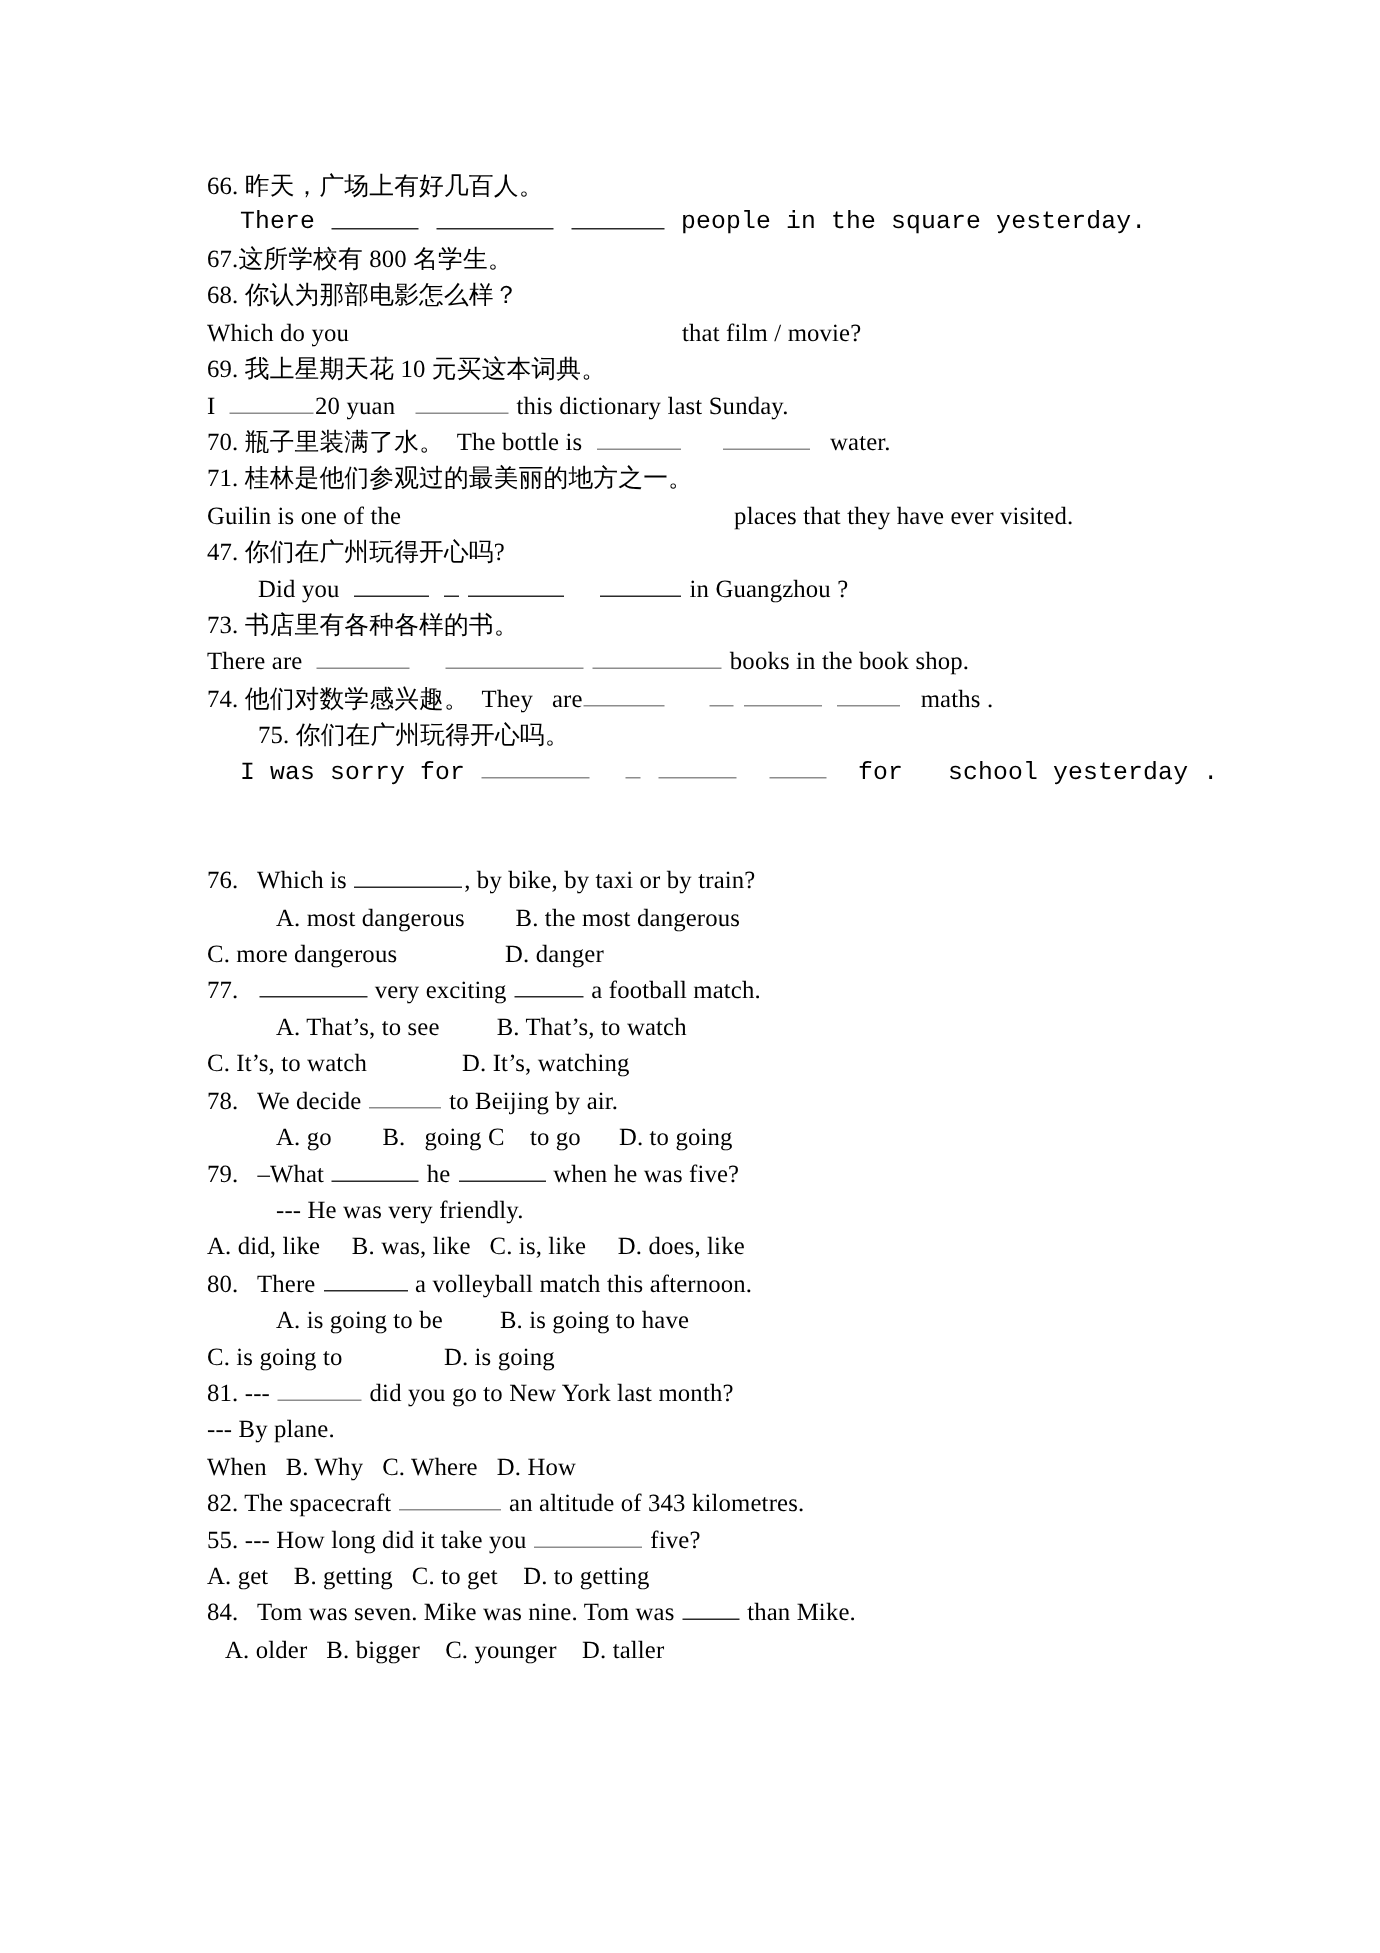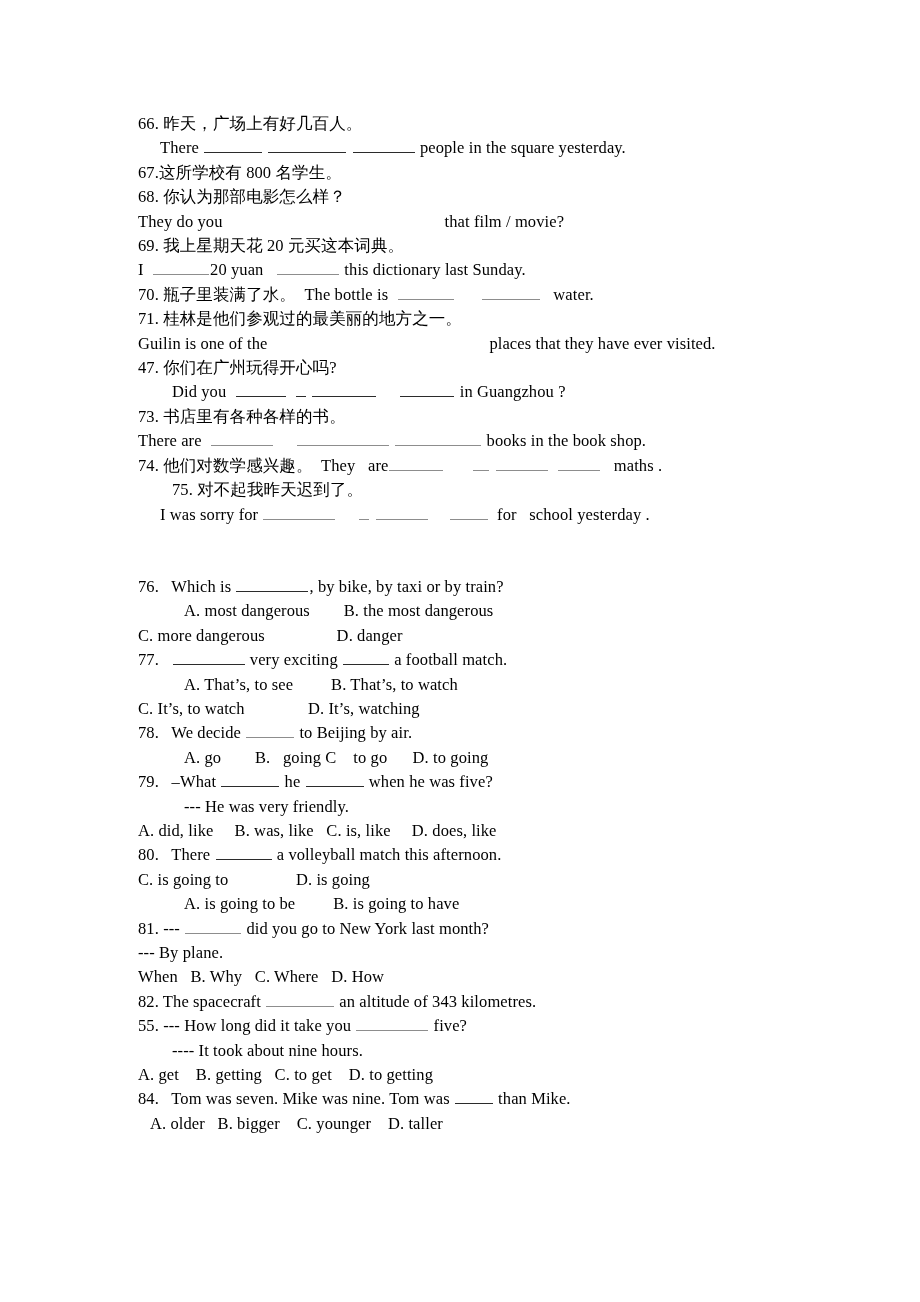--- a/index.html
+++ b/index.html
@@ -29,7 +29,7 @@
     letter-spacing: 0.1px;
   }
   
-  .ind-1 { padding-left: 22px; }
+  .ind-1 { padding-left: 22px; font-family: Liberation Mono, monospace; }
   .ind-2 { padding-left: 34px; }
   .ind-3 { padding-left: 46px; }
   .ind-4 { padding-left: 12px; }

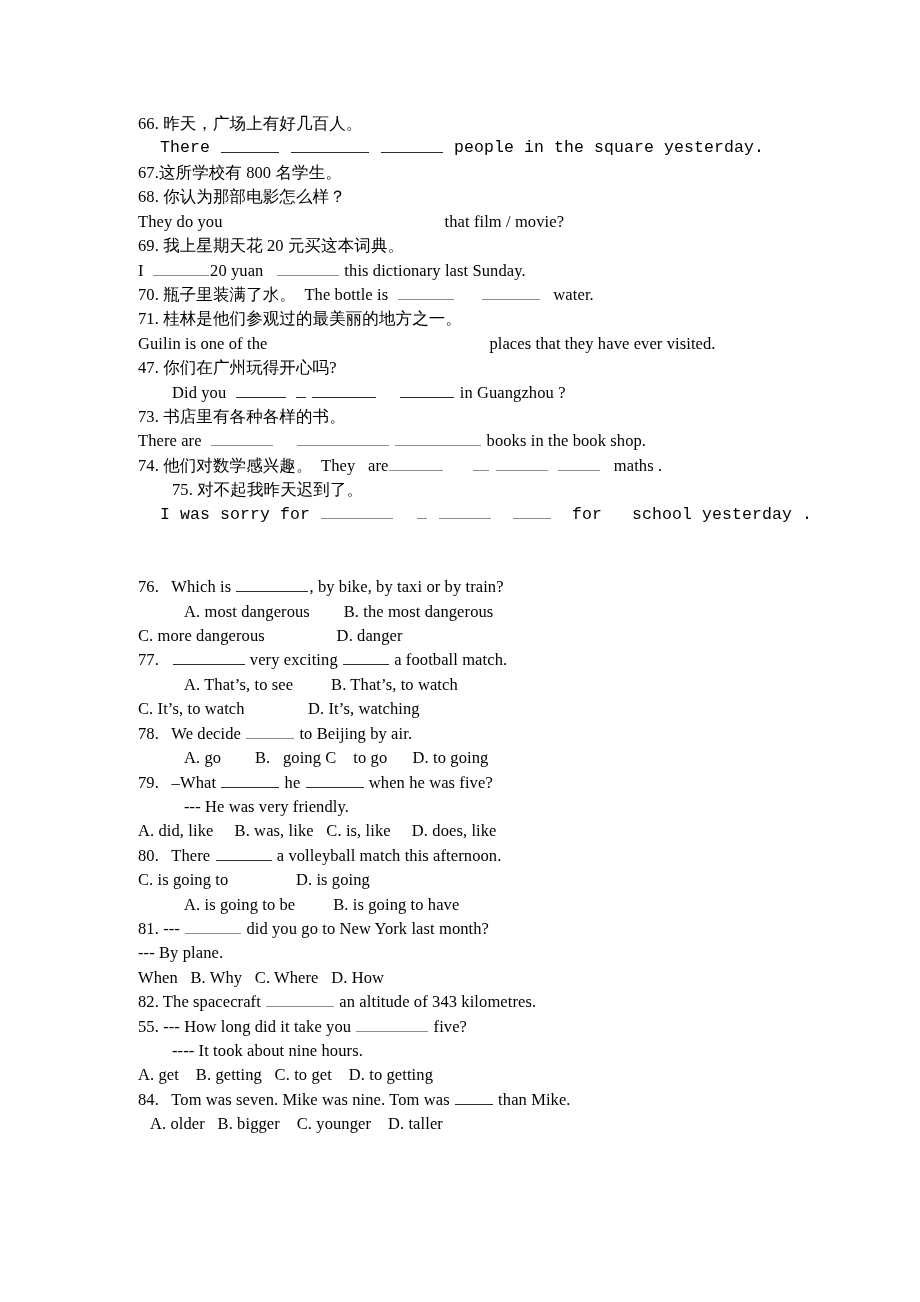--- a/index.html
+++ b/index.html
@@ -59,7 +59,7 @@
         <div class="line ind-1"><span>There </span><span class="blank" style="width: 58px;"></span><span> </span><span class="blank" style="width: 78px;"></span><span> </span><span class="blank" style="width: 62px;"></span><span> people in the square yesterday.</span></div>
         <div class="line "><span>67.</span><span class="cn">这所学校有 800 名学生。</span></div>
         <div class="line "><span>68.</span><span class="cn"> 你认为那部电影怎么样？</span></div>
-        <div class="line "><span>They do you</span><span class="gap" style="width: 222px;"></span><span>that film / movie?</span></div>
+        <div class="line "><span>Which do you</span><span class="gap" style="width: 222px;"></span><span>that film / movie?</span></div>
         <div class="line "><span>69.</span><span class="cn"> 我上星期天花 20 元买这本词典。</span></div>
         <div class="line "><span>I  </span><span class="blank faint" style="width: 56px;"></span><span>20 yuan   </span><span class="blank faint" style="width: 62px;"></span><span> this dictionary last Sunday.</span></div>
         <div class="line "><span>70.</span><span class="cn"> 瓶子里装满了水。</span><span>  The bottle is  </span><span class="blank faint" style="width: 56px;"></span><span class="gap" style="width: 26px;"></span><span class="blank faint" style="width: 58px;"></span><span>   water.</span></div>

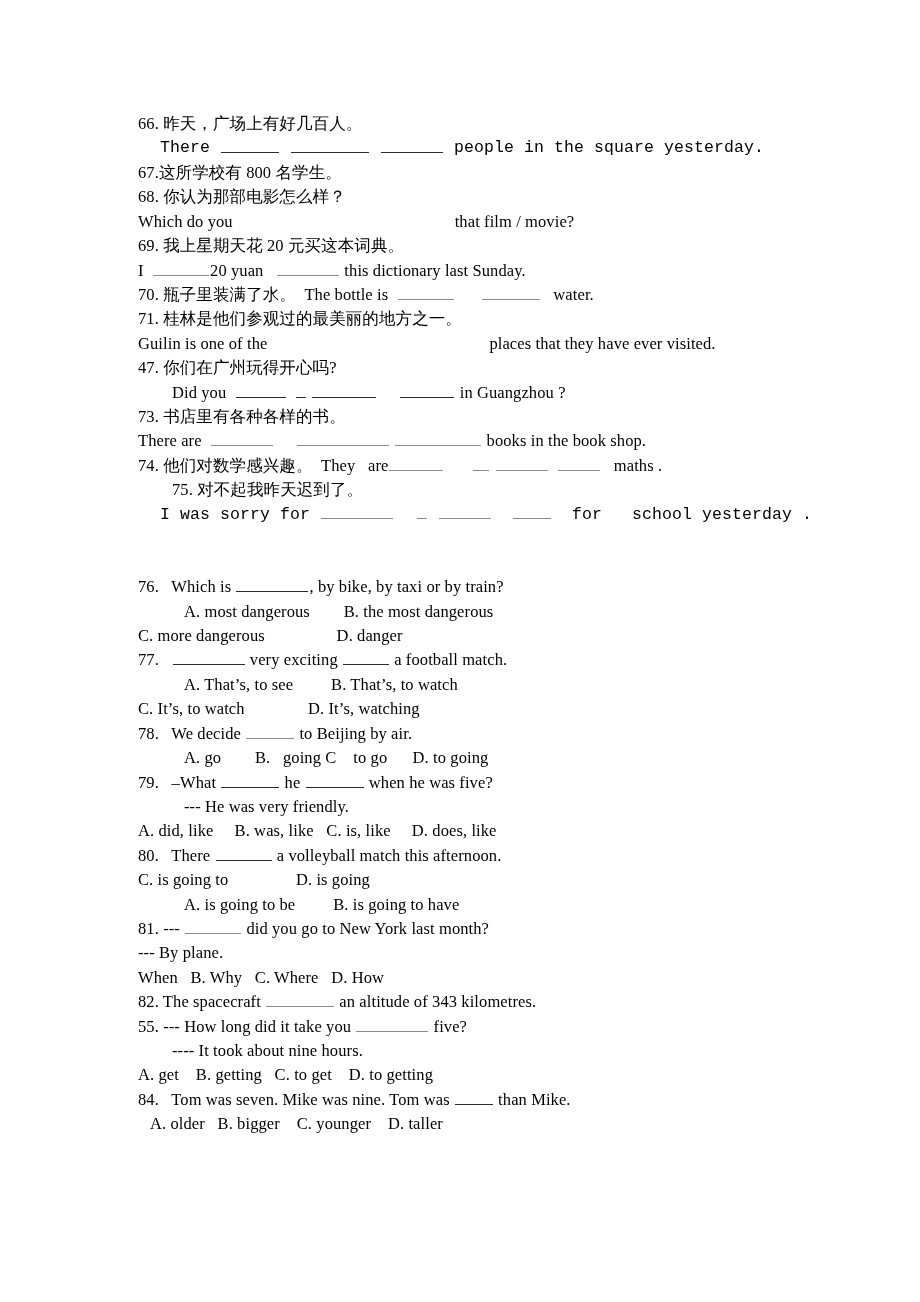--- a/index.html
+++ b/index.html
@@ -60,7 +60,7 @@
         <div class="line "><span>67.</span><span class="cn">这所学校有 800 名学生。</span></div>
         <div class="line "><span>68.</span><span class="cn"> 你认为那部电影怎么样？</span></div>
         <div class="line "><span>Which do you</span><span class="gap" style="width: 222px;"></span><span>that film / movie?</span></div>
-        <div class="line "><span>69.</span><span class="cn"> 我上星期天花 20 元买这本词典。</span></div>
+        <div class="line "><span>69.</span><span class="cn"> 我上星期天花 10 元买这本词典。</span></div>
         <div class="line "><span>I  </span><span class="blank faint" style="width: 56px;"></span><span>20 yuan   </span><span class="blank faint" style="width: 62px;"></span><span> this dictionary last Sunday.</span></div>
         <div class="line "><span>70.</span><span class="cn"> 瓶子里装满了水。</span><span>  The bottle is  </span><span class="blank faint" style="width: 56px;"></span><span class="gap" style="width: 26px;"></span><span class="blank faint" style="width: 58px;"></span><span>   water.</span></div>
         <div class="line "><span>71.</span><span class="cn"> 桂林是他们参观过的最美丽的地方之一。</span></div>

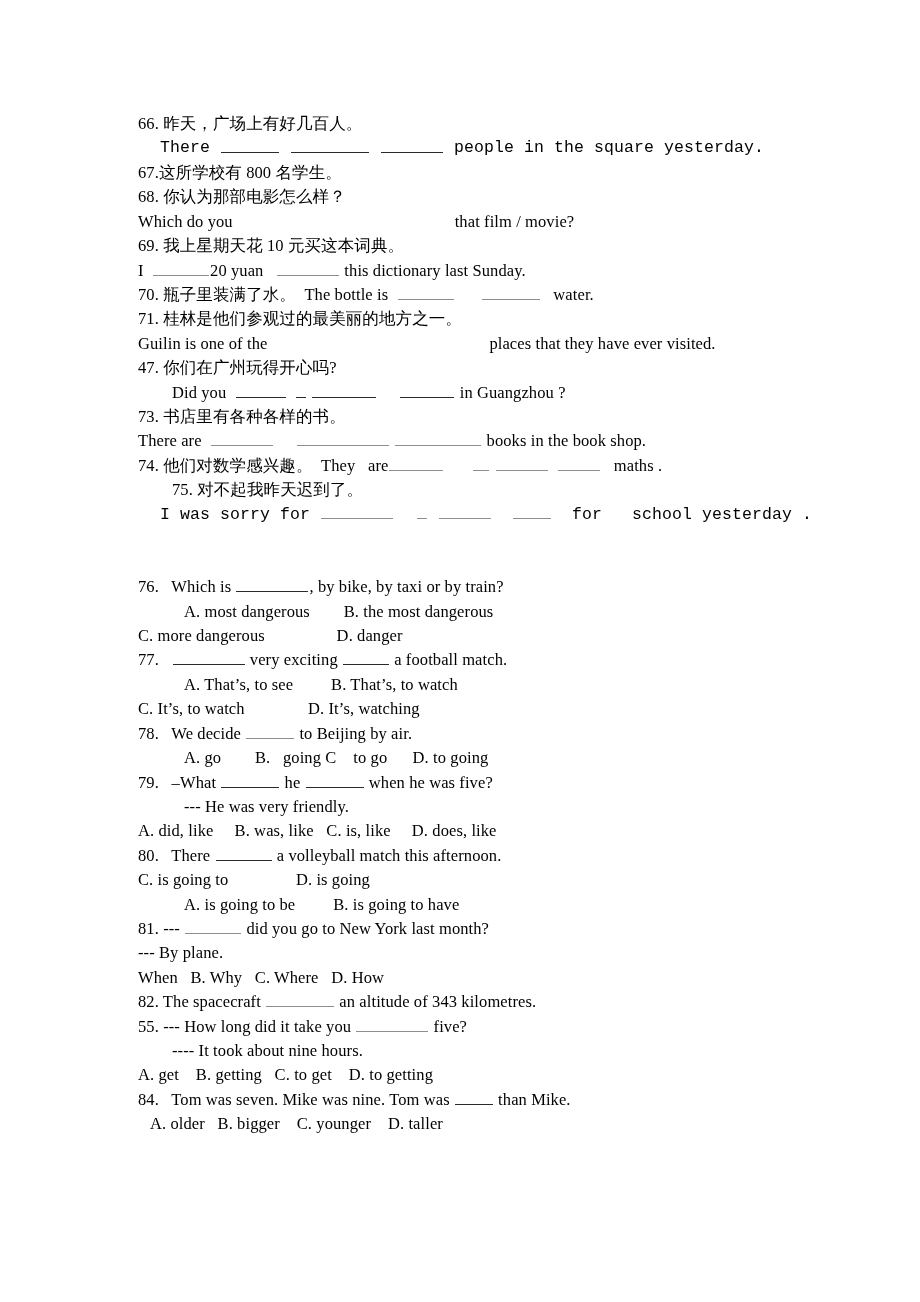--- a/index.html
+++ b/index.html
@@ -70,7 +70,7 @@
         <div class="line "><span>73.</span><span class="cn"> 书店里有各种各样的书。</span></div>
         <div class="line "><span>There are  </span><span class="blank faint" style="width: 62px;"></span><span class="gap" style="width: 22px;"></span><span class="blank faint" style="width: 92px;"></span><span> </span><span class="blank faint" style="width: 86px;"></span><span> books in the book shop.</span></div>
         <div class="line "><span>74.</span><span class="cn"> 他们对数学感兴趣。</span><span>  They   are</span><span class="blank faint" style="width: 54px;"></span><span class="gap" style="width: 28px;"></span><span class="blank faint" style="width: 16px;"></span><span> </span><span class="blank faint" style="width: 52px;"></span><span>  </span><span class="blank faint" style="width: 42px;"></span><span>   maths .</span></div>
-        <div class="line ind-2"><span>75.</span><span class="cn"> 对不起我昨天迟到了。</span></div>
+        <div class="line ind-2"><span>75.</span><span class="cn"> 你们在广州玩得开心吗。</span></div>
         <div class="line ind-1"><span>I was sorry for </span><span class="blank faint" style="width: 72px;"></span><span class="gap" style="width: 22px;"></span><span class="blank faint" style="width: 10px;"></span><span> </span><span class="blank faint" style="width: 52px;"></span><span class="gap" style="width: 20px;"></span><span class="blank faint" style="width: 38px;"></span><span>  for   school yesterday .</span></div>
       </div>
       <div class="blockgap"></div>

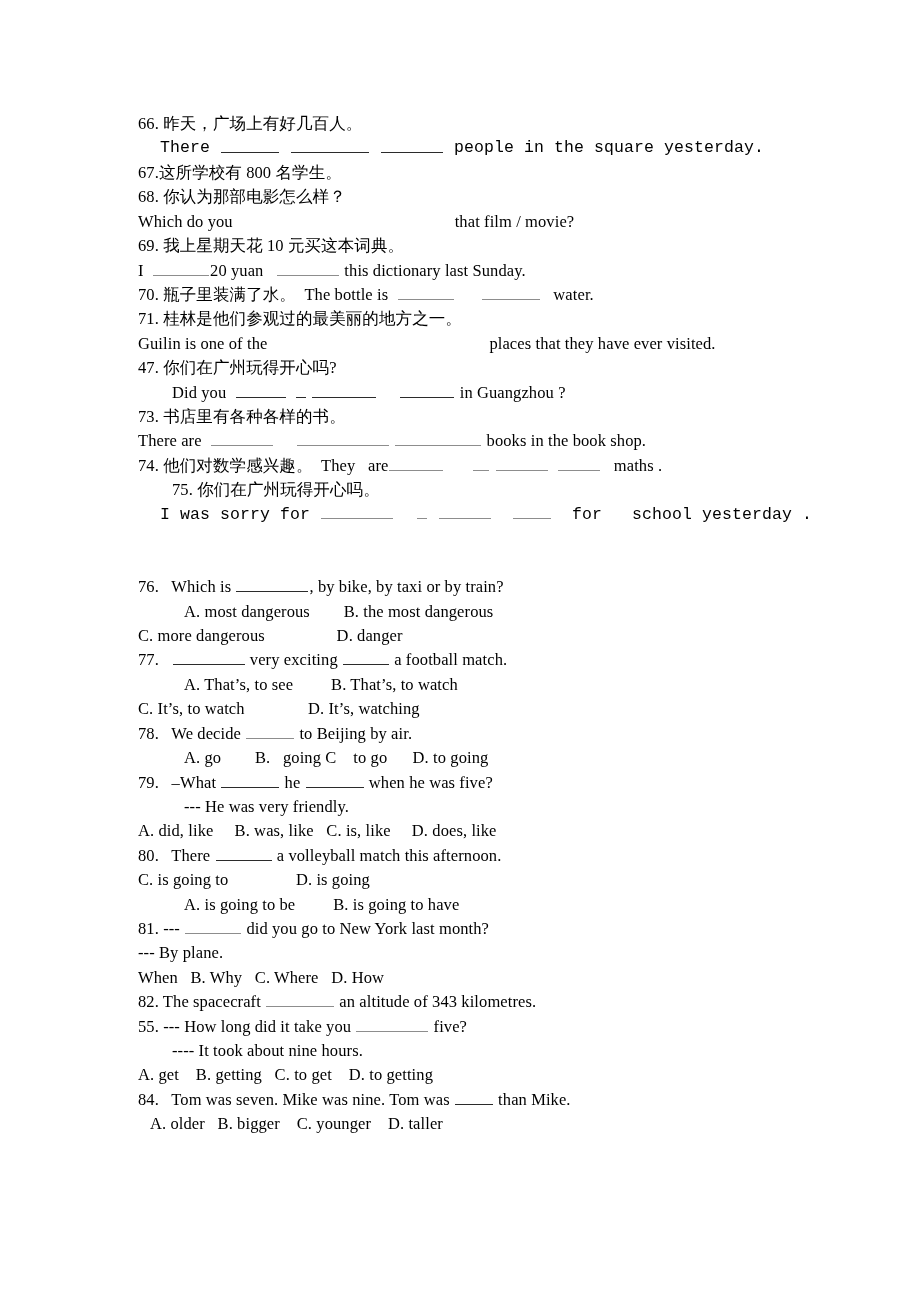--- a/index.html
+++ b/index.html
@@ -87,8 +87,8 @@
         <div class="line ind-3">--- He was very friendly.</div>
         <div class="line ">A. did, like     B. was, like   C. is, like     D. does, like</div>
         <div class="line"><span>80.</span><span>   There </span><span class="blank" style="width: 56px;"></span><span> a volleyball match this afternoon.</span></div>
+        <div class="line ind-3">A. is going to be         B. is going to have</div>
         <div class="line ">C. is going to                D. is going</div>
-        <div class="line ind-3">A. is going to be         B. is going to have</div>
         <div class="line"><span>81.</span><span> --- </span><span class="blank faint" style="width: 56px;"></span><span> did you go to New York last month?</span></div>
         <div class="line ">--- By plane.</div>
         <div class="line ">When   B. Why   C. Where   D. How</div>

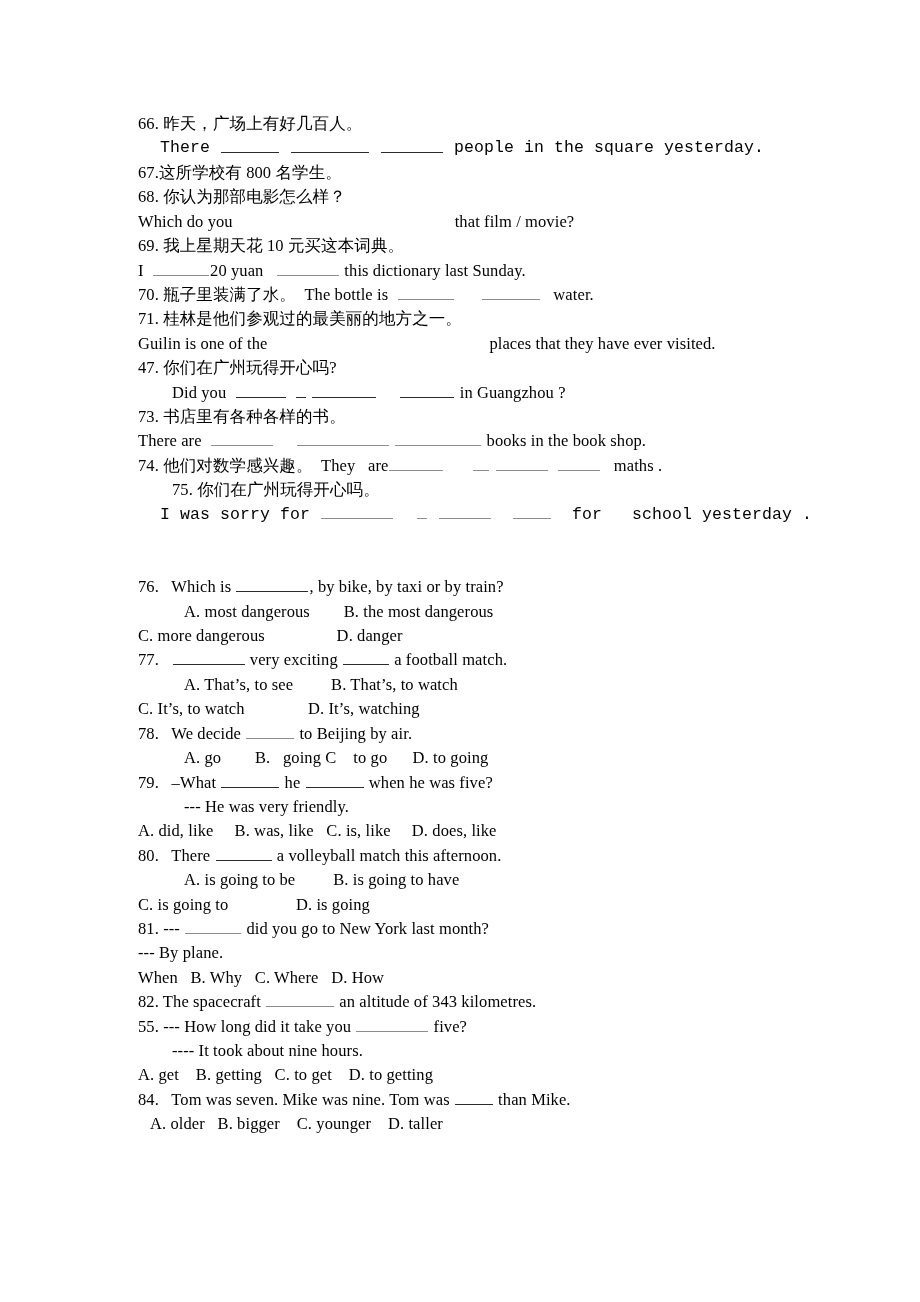--- a/index.html
+++ b/index.html
@@ -94,7 +94,6 @@
         <div class="line ">When   B. Why   C. Where   D. How</div>
         <div class="line"><span>82.</span><span> The spacecraft </span><span class="blank faint" style="width: 68px;"></span><span> an altitude of 343 kilometres.</span></div>
         <div class="line"><span>55.</span><span> --- How long did it take you </span><span class="blank faint" style="width: 72px;"></span><span> five?</span></div>
-        <div class="line ind-2">---- It took about nine hours.</div>
         <div class="line ">A. get    B. getting   C. to get    D. to getting</div>
         <div class="line"><span>84.</span><span>   Tom was seven. Mike was nine. Tom was </span><span class="blank" style="width: 38px;"></span><span> than Mike.</span></div>
         <div class="line ind-4">A. older   B. bigger    C. younger    D. taller</div>

